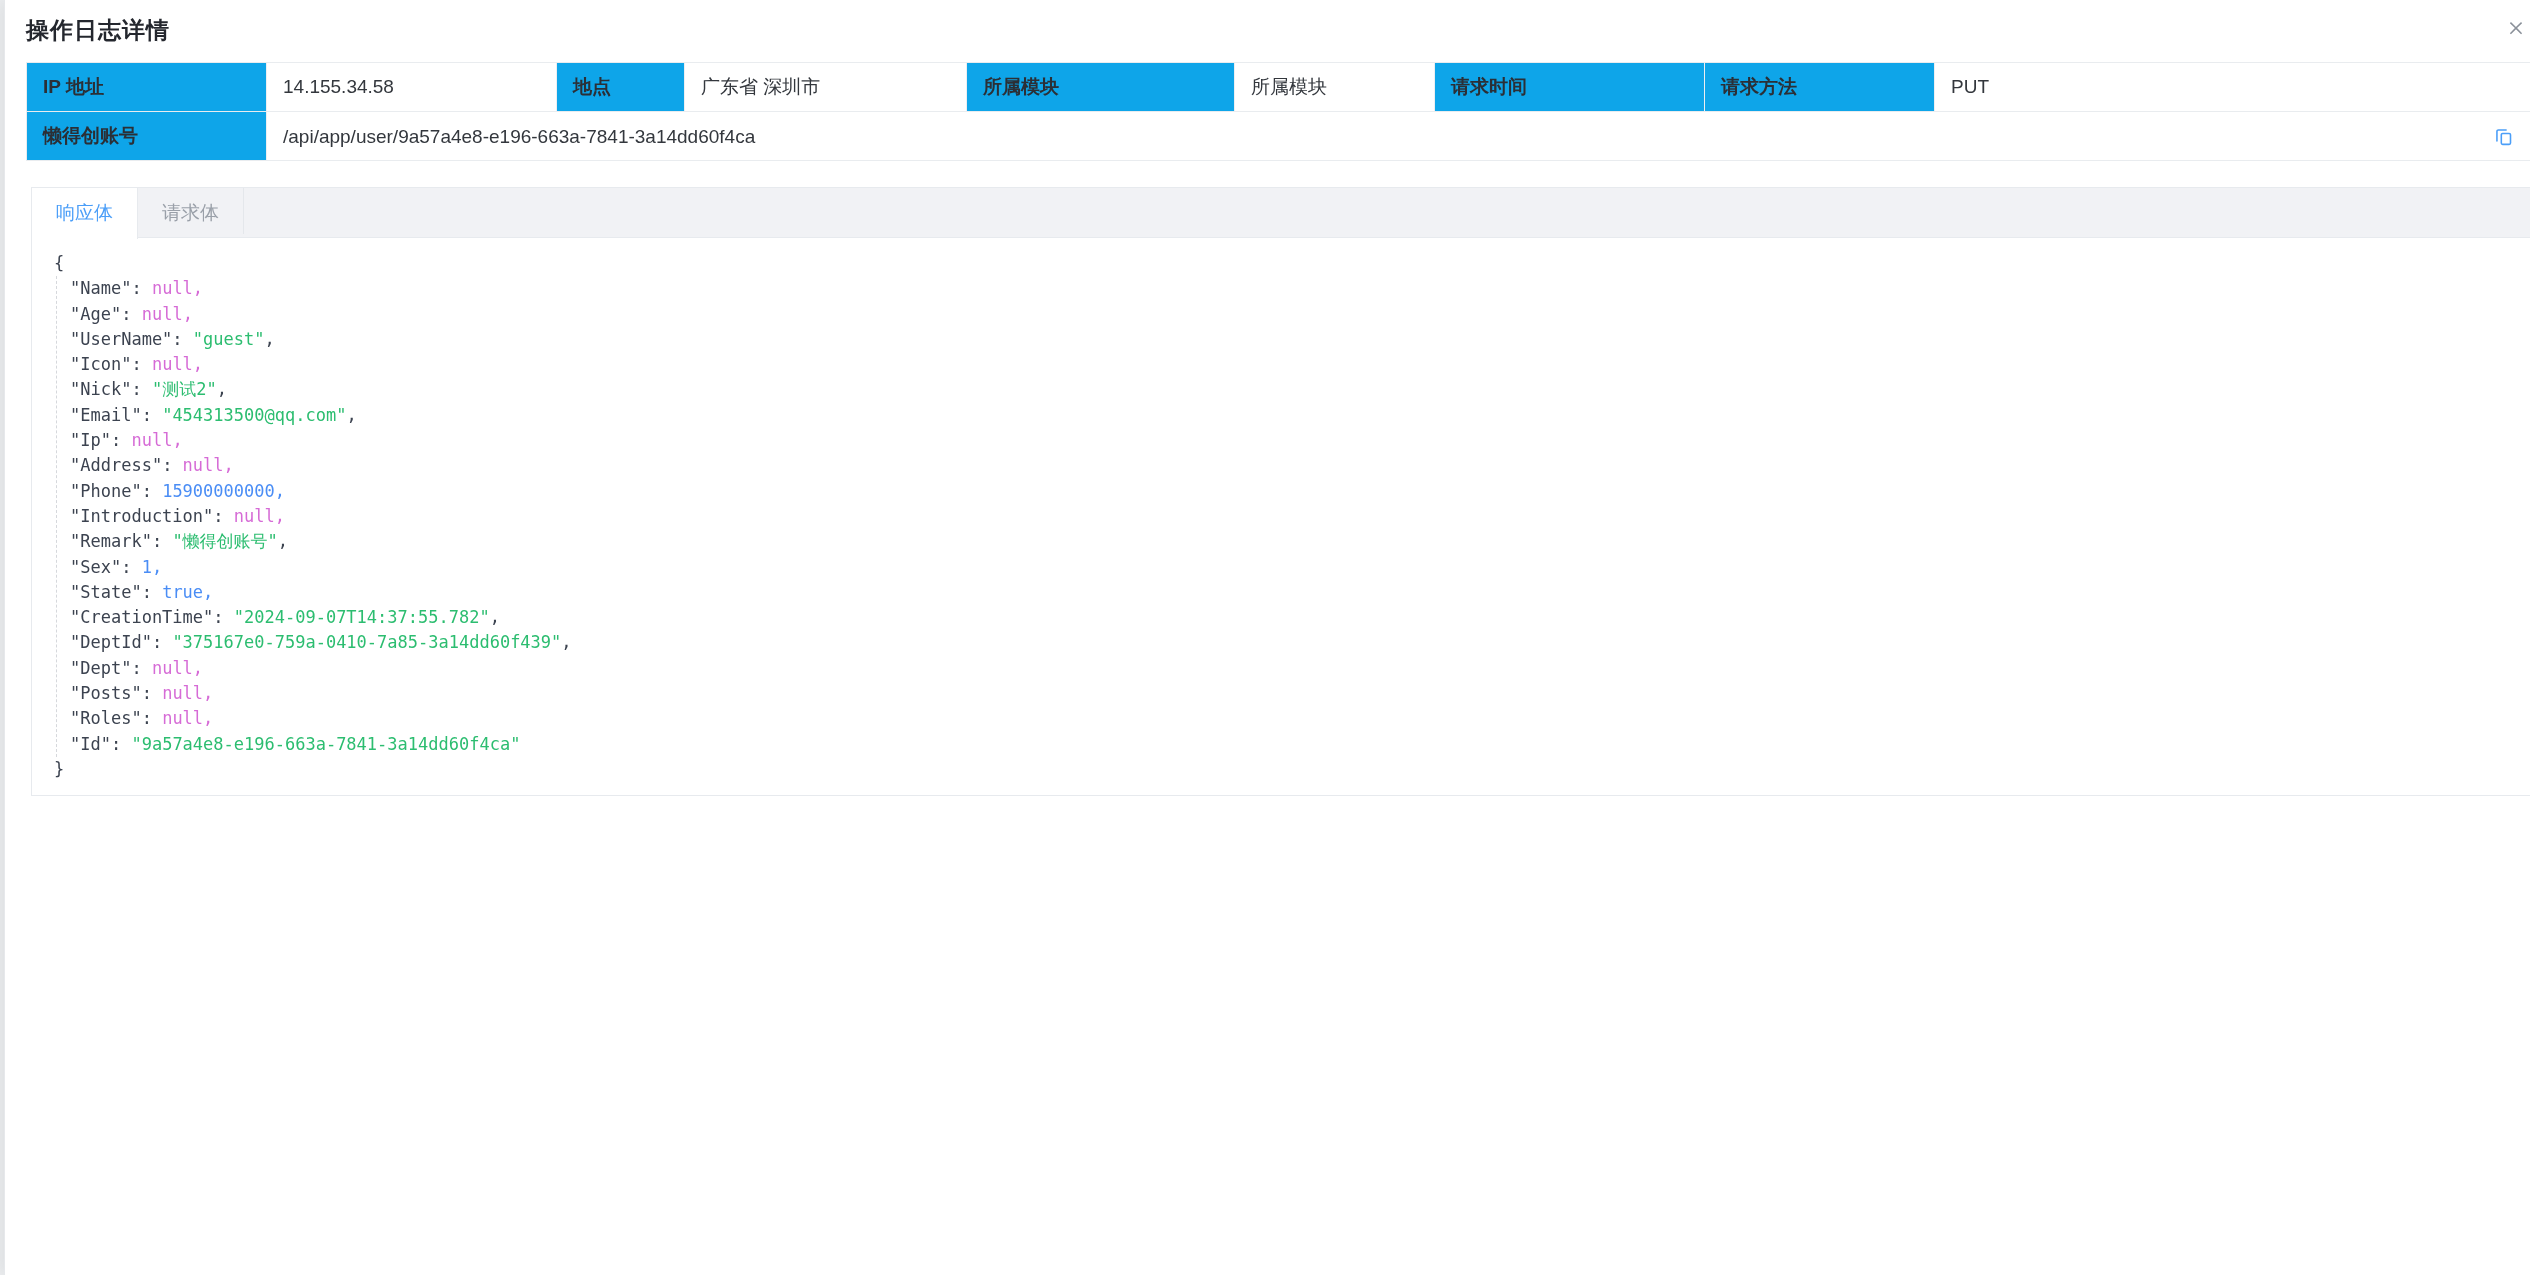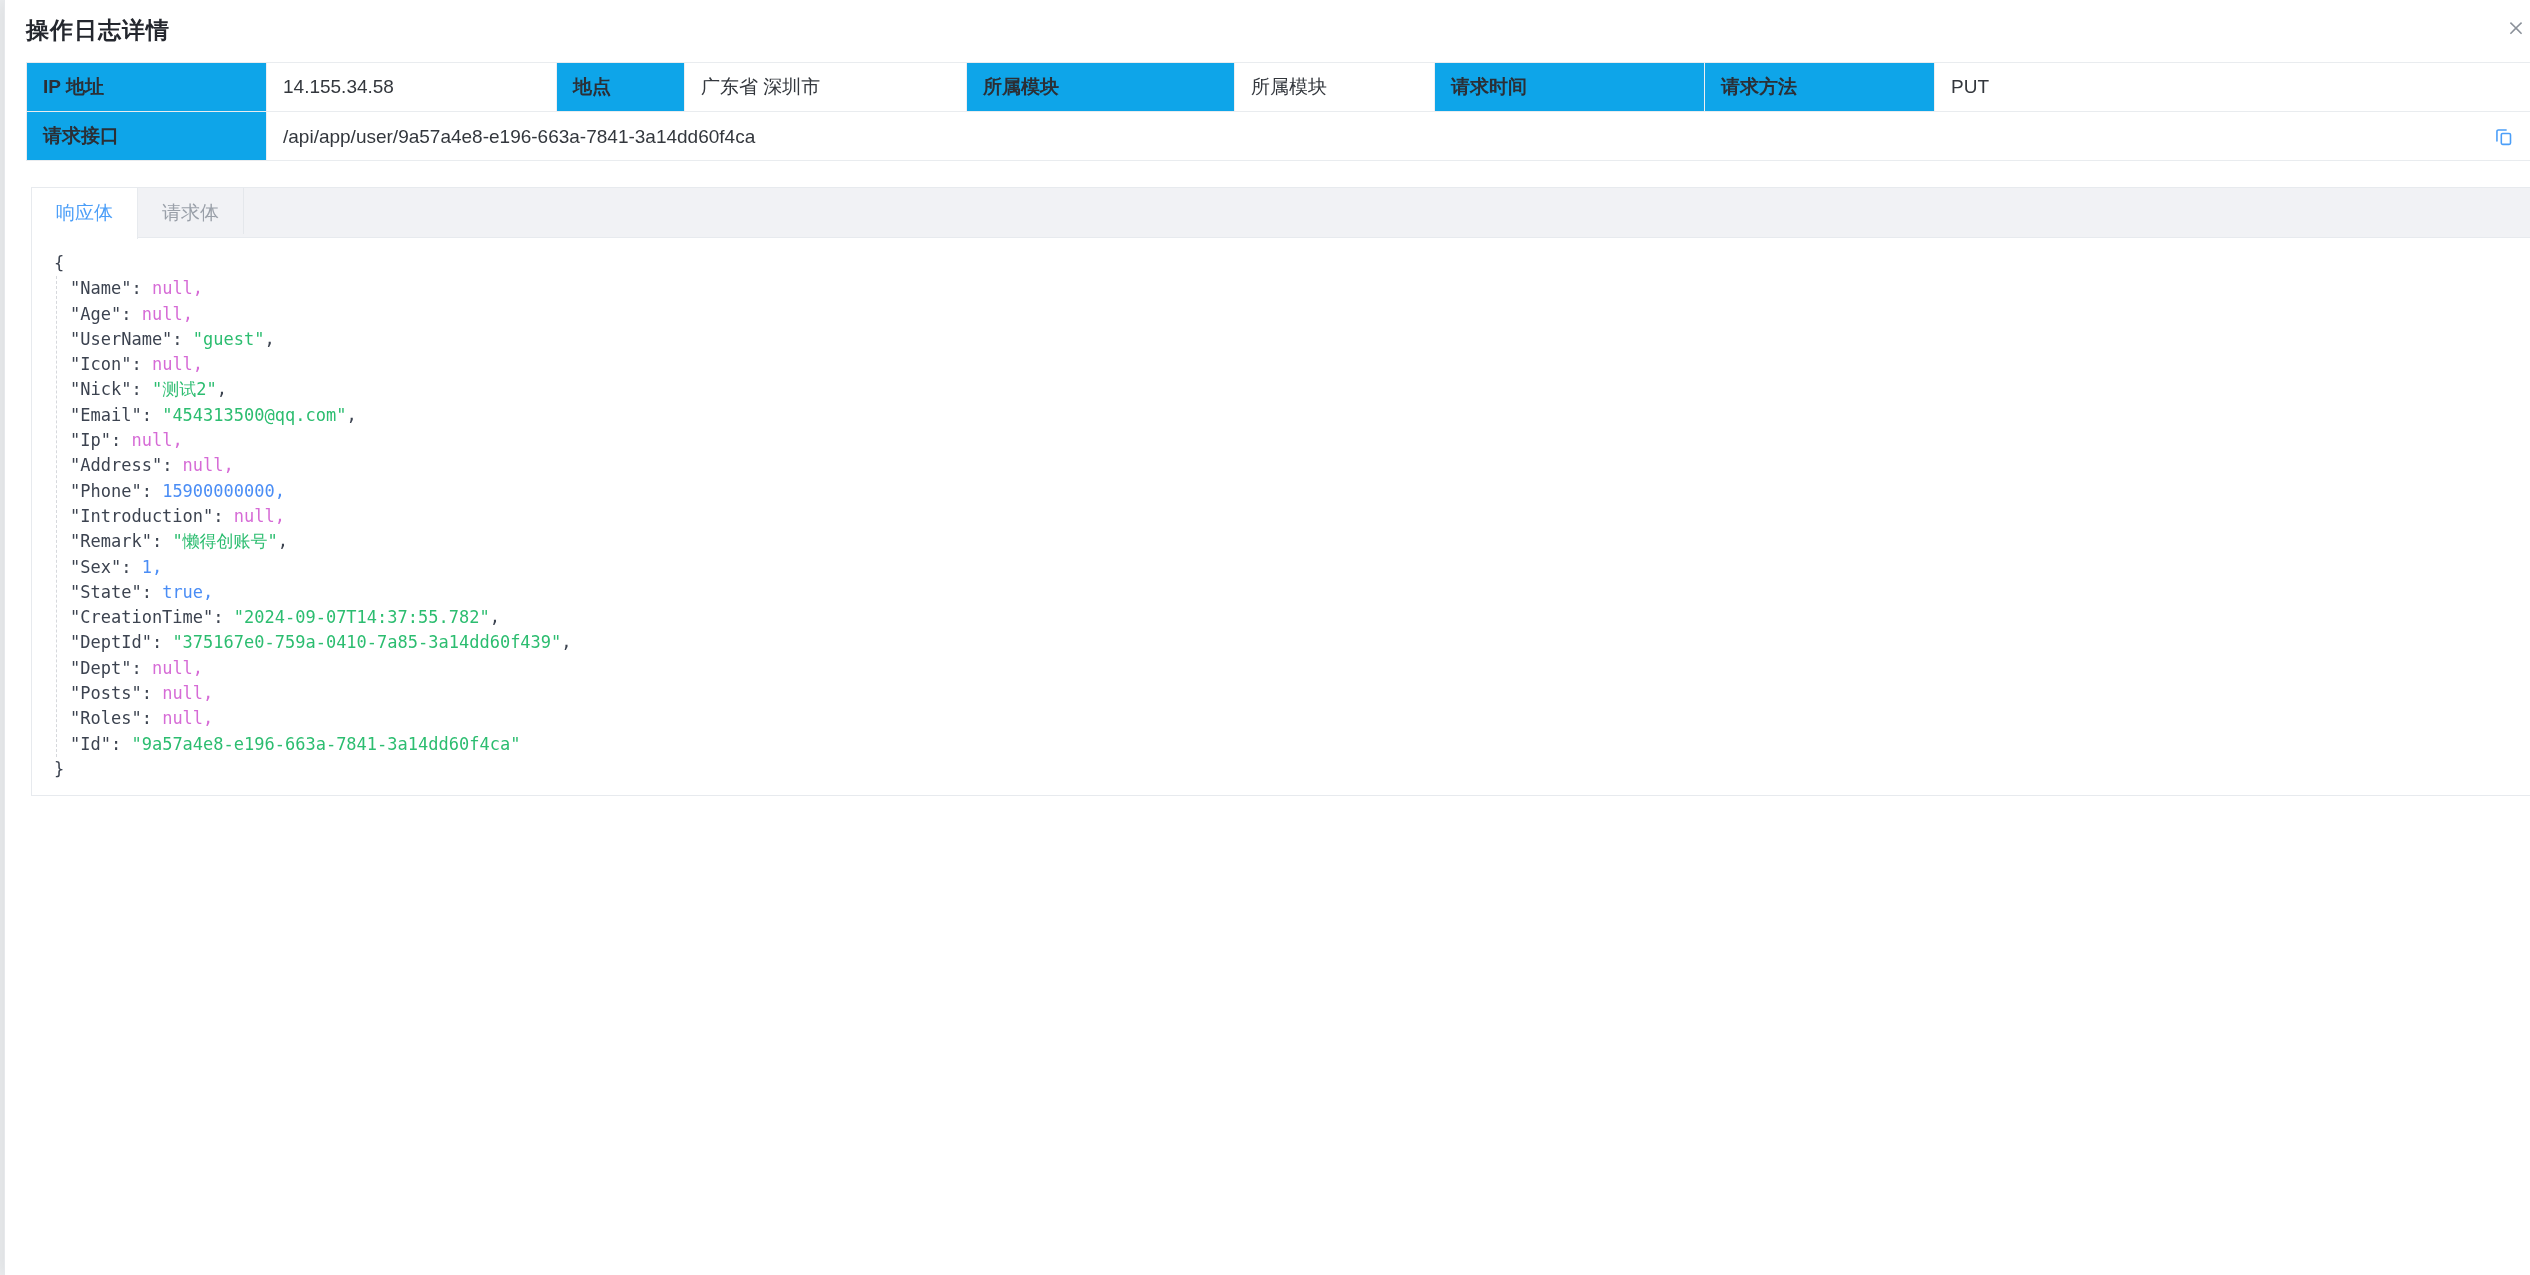--- a/index.html
+++ b/index.html
@@ -111,7 +111,7 @@
       <div class="desc-cell desc-value w-val5">PUT</div>
     </div>
     <div class="desc-row">
-      <div class="desc-cell desc-label w-label1">请求接口</div>
+      <div class="desc-cell desc-label w-label1">懒得创账号</div>
       <div class="desc-cell desc-value w-valwide">
         <span>/api/app/user/9a57a4e8-e196-663a-7841-3a14dd60f4ca</span>
         <span class="copy-btn">

